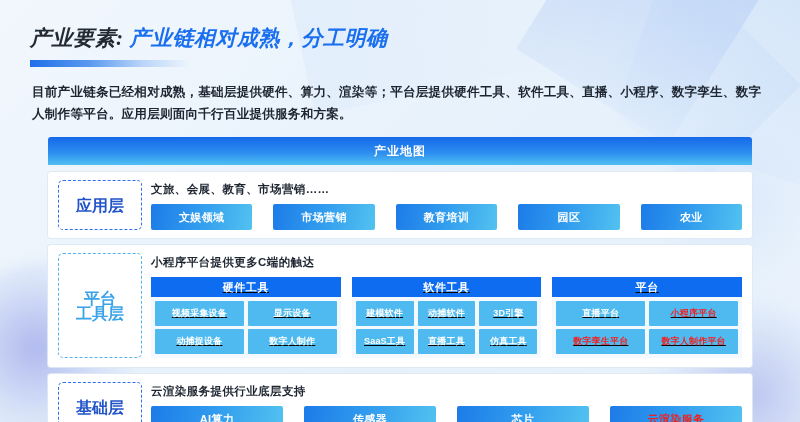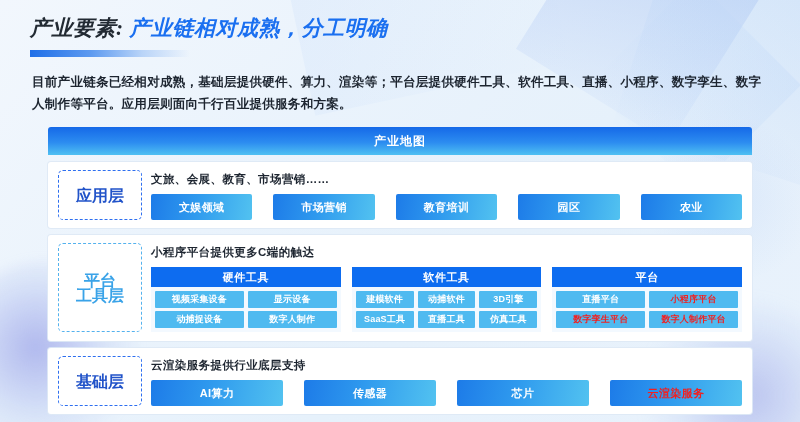--- a/index.html
+++ b/index.html
@@ -59,7 +59,7 @@
   }
 
   
-  .header { position: relative; padding: 14px 0 0 30px; font-family: Liberation Serif, serif; }
+  .header { position: relative; padding: 24px 0 0 30px; font-family: Liberation Serif, serif; }
   .title-row { display: flex; align-items: baseline; font-size: 21px; font-weight: bold; font-style: italic; letter-spacing: .5px; }
   .title-main { color: #222a33; }
   .title-sub  { color: #1a6ff0; margin-left: 6px; }

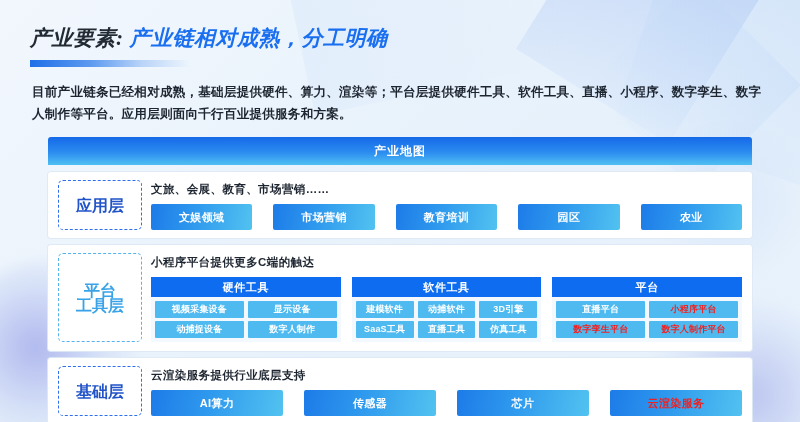--- a/index.html
+++ b/index.html
@@ -141,7 +141,7 @@
   .gbtn.accent { color: #f21f1f; }
 
   
-  .groups { display: flex; gap: 11px; }
+  .groups { display: flex; gap: 11px; text-decoration: underline; }
   .group { flex: 1 1 0; display: flex; flex-direction: column; }
   .group-head {
     height: 20px;

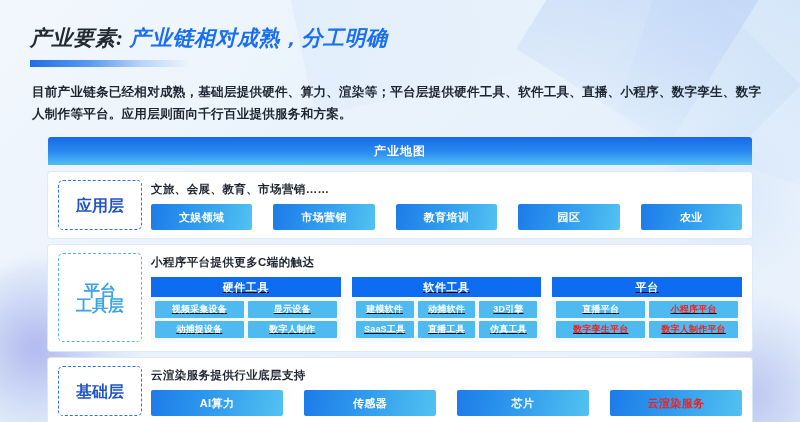--- a/index.html
+++ b/index.html
@@ -157,7 +157,7 @@
   .grid-row { display: flex; gap: 4px; }
   .sbtn {
     flex: 1 1 0;
-    height: 17px;
+    height: 25px;
     background: #4fbaf0;
     display: flex; align-items: center; justify-content: center;
     font-size: 9px; font-weight: bold; color: #ffffff;

